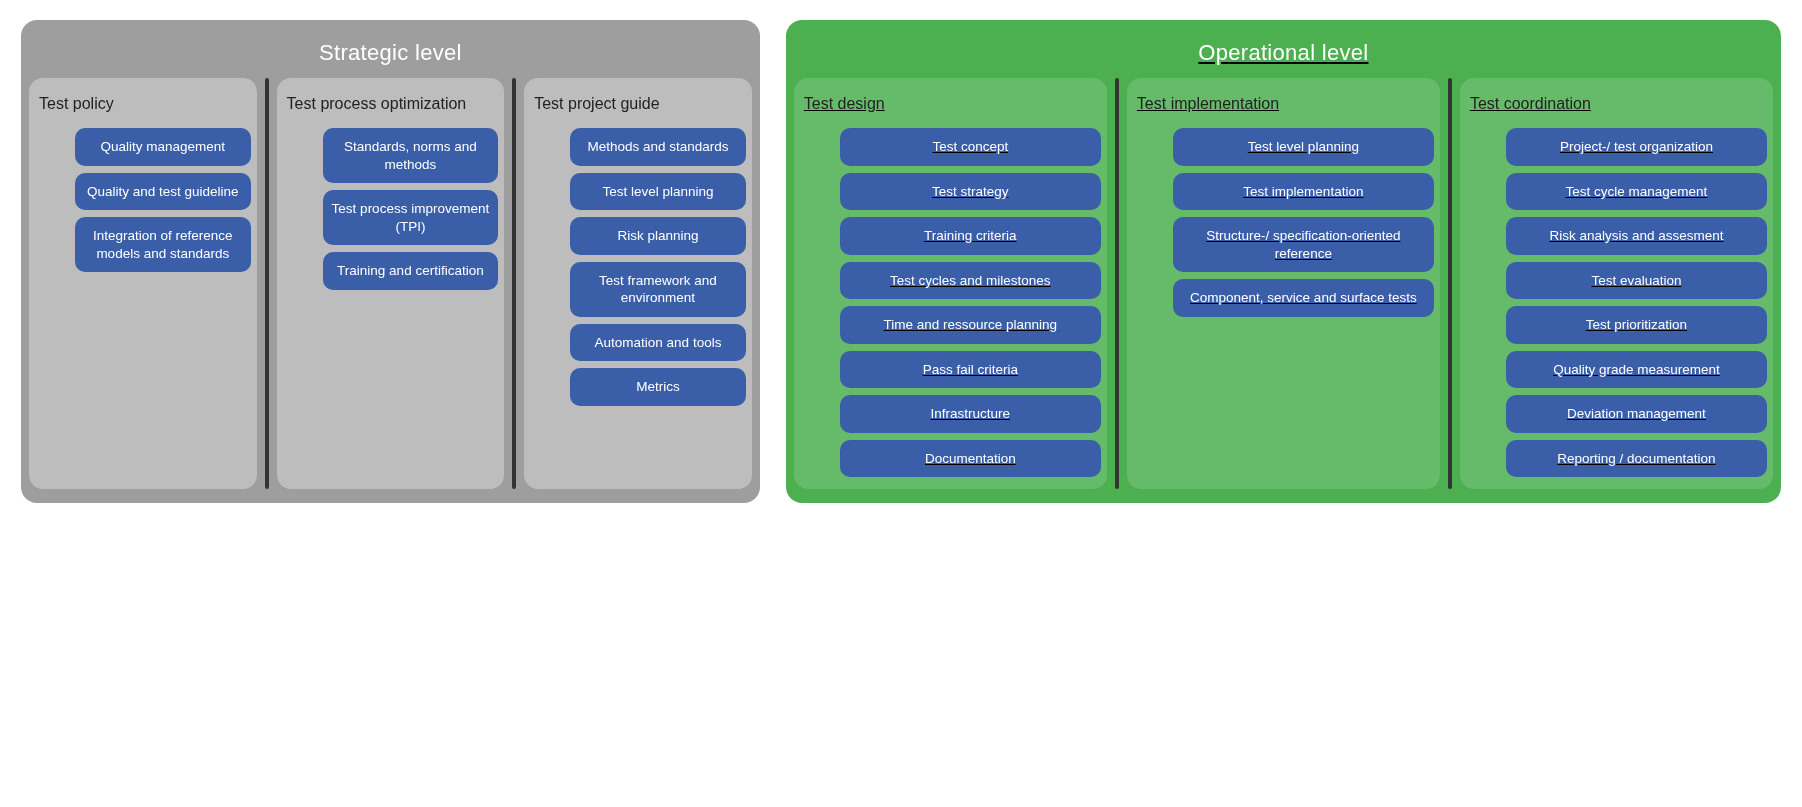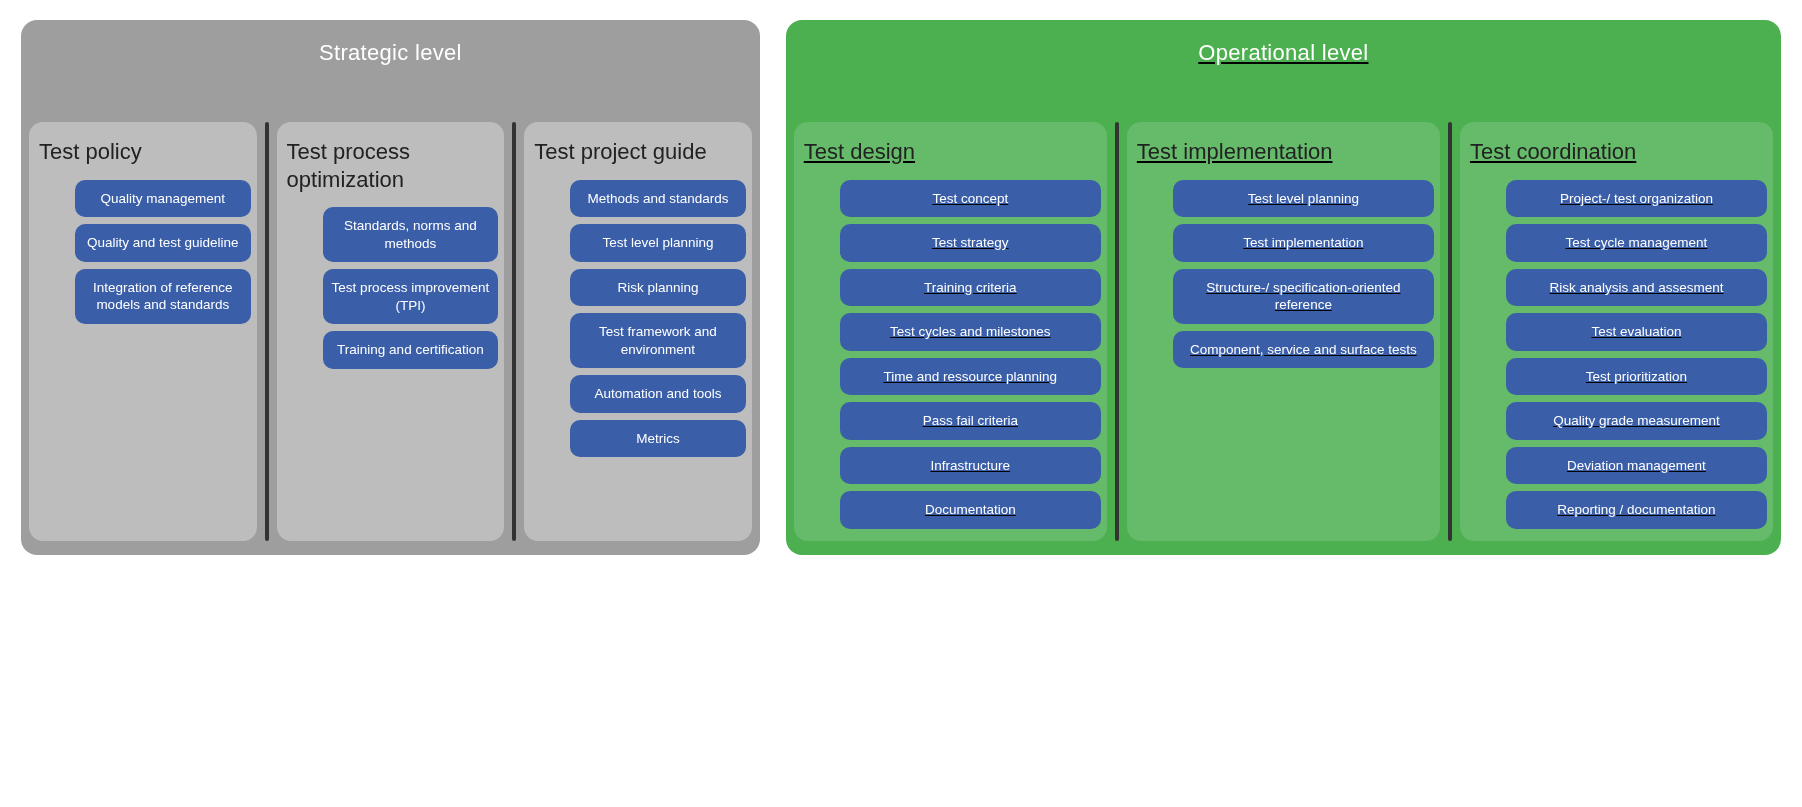--- a/index.html
+++ b/index.html
@@ -29,7 +29,6 @@
       border-radius: 16px;
       padding: 10px 8px 14px 8px;
       flex: 1;
-      gap: 44px;
     }
     .level-block.strategic {
       background: #9e9e9e;

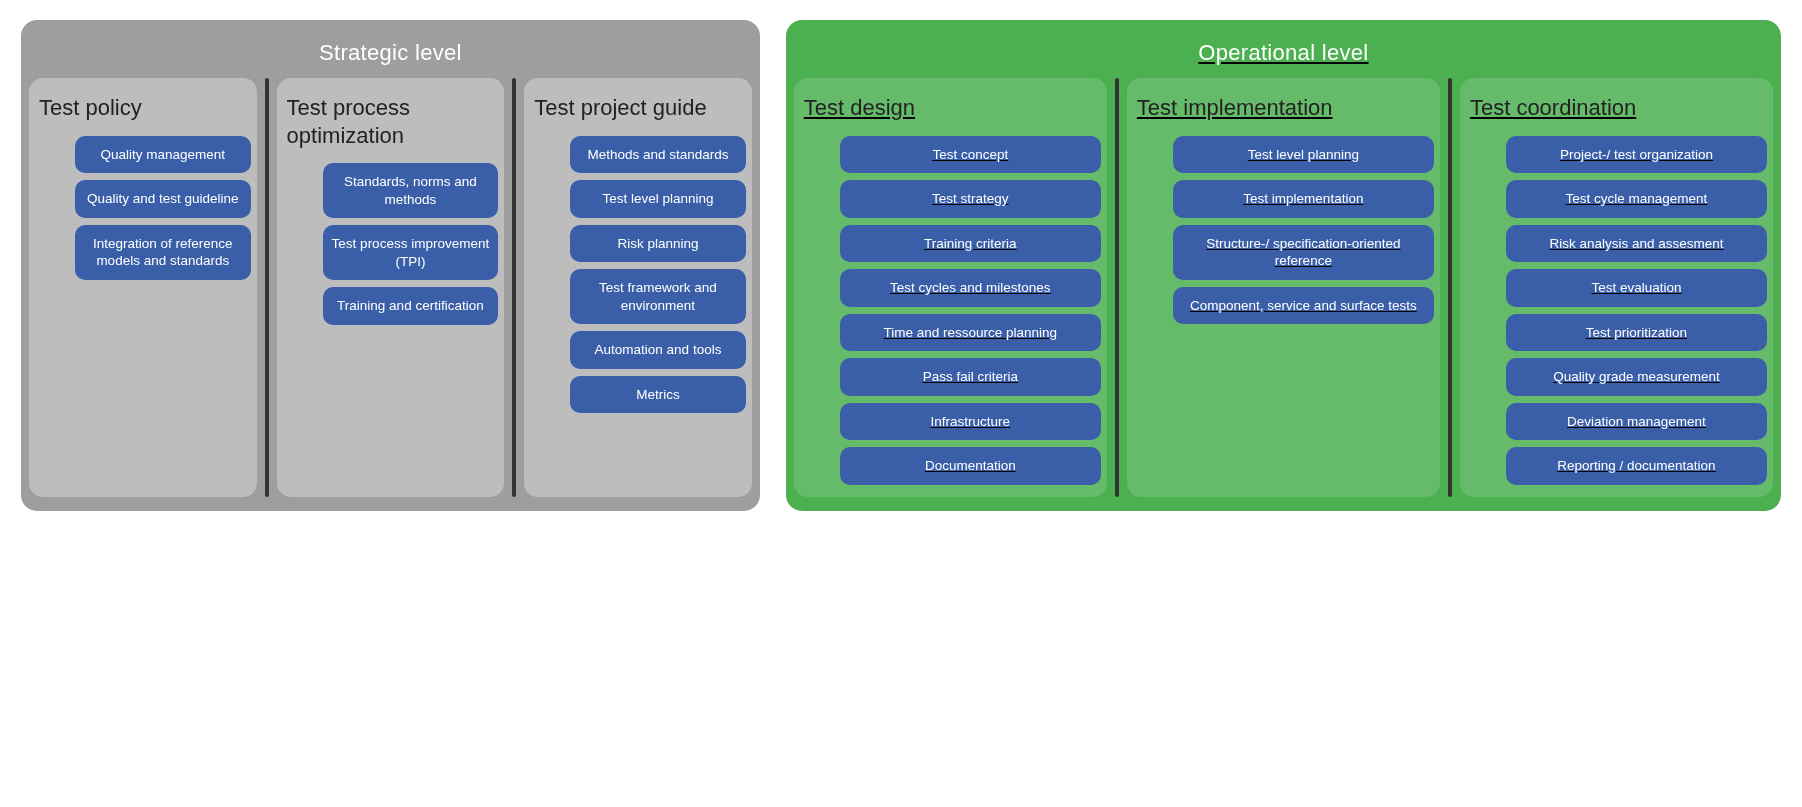--- a/index.html
+++ b/index.html
@@ -82,7 +82,7 @@
       line-height: 1.25;
     }
     .col-title.large {
-      font-size: 22px;
+      font-size: 16px;
     }
     .items-list {
       display: flex;

